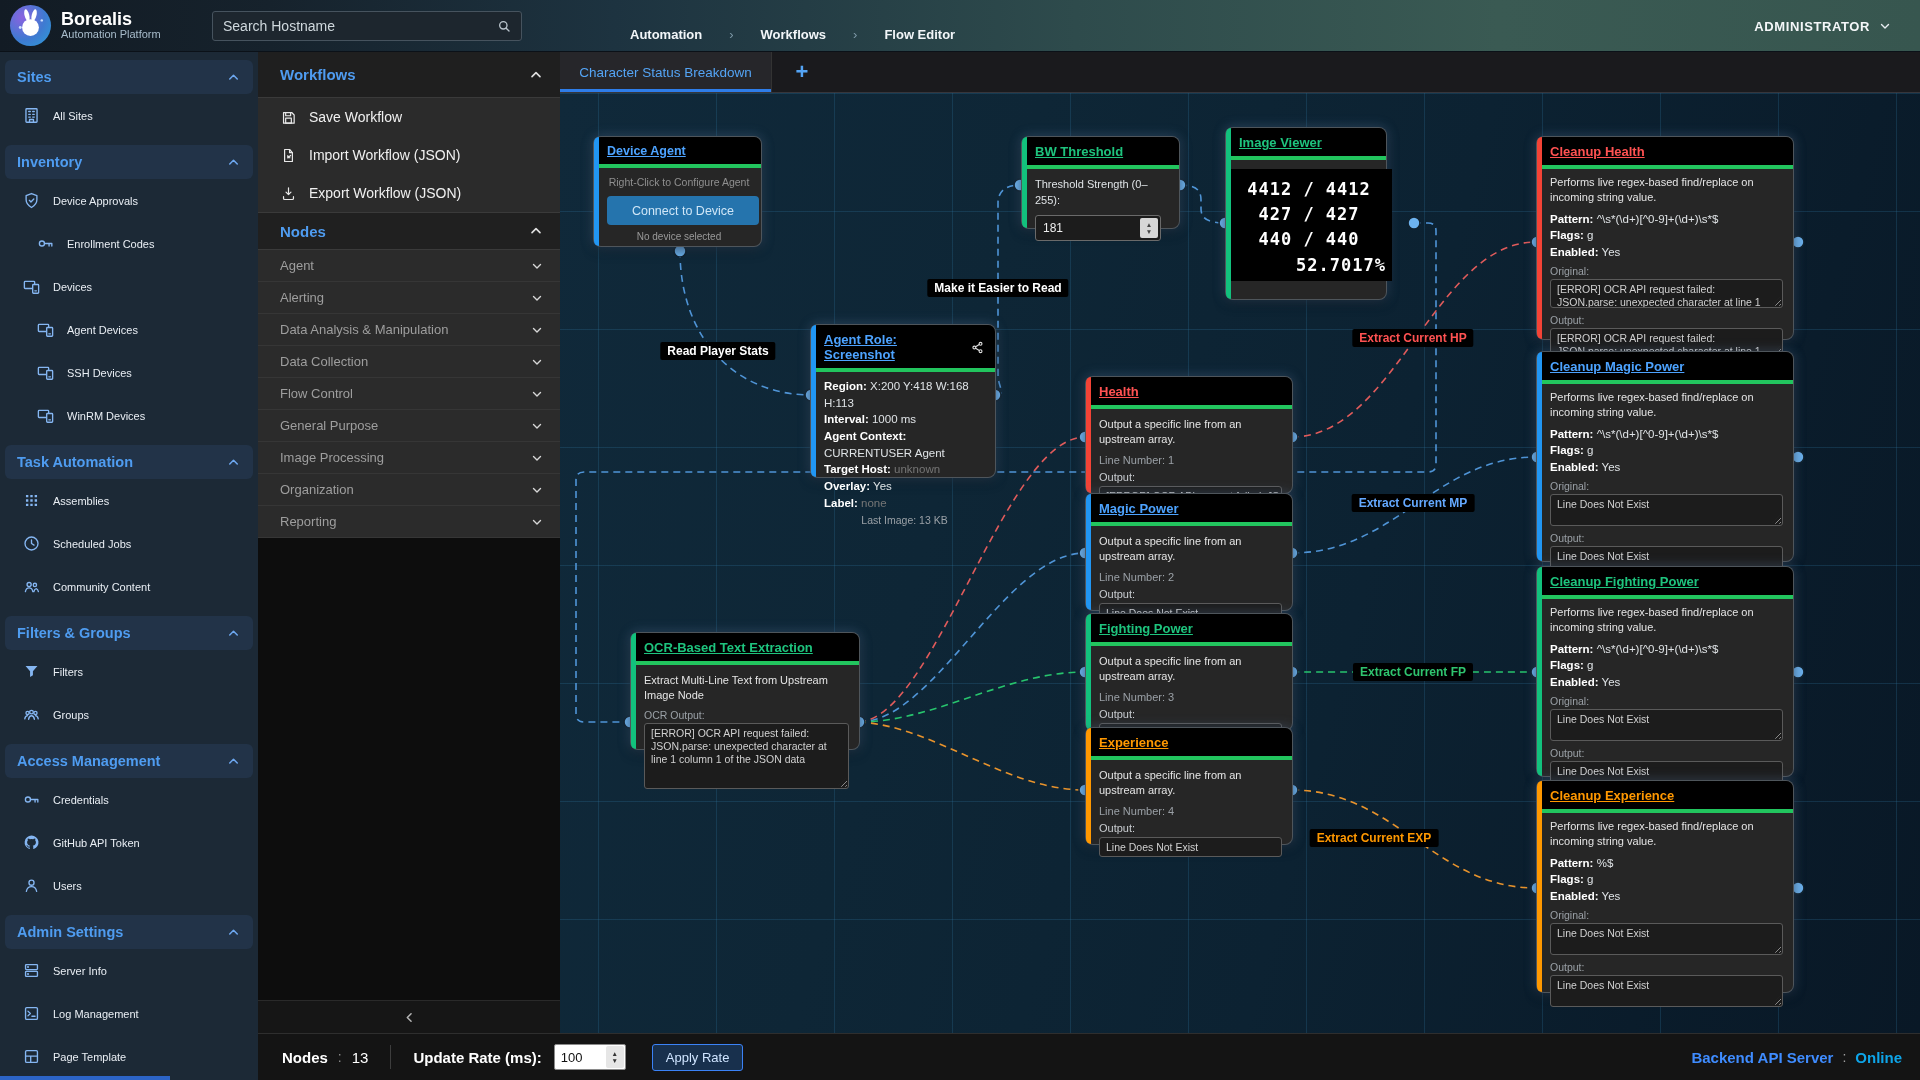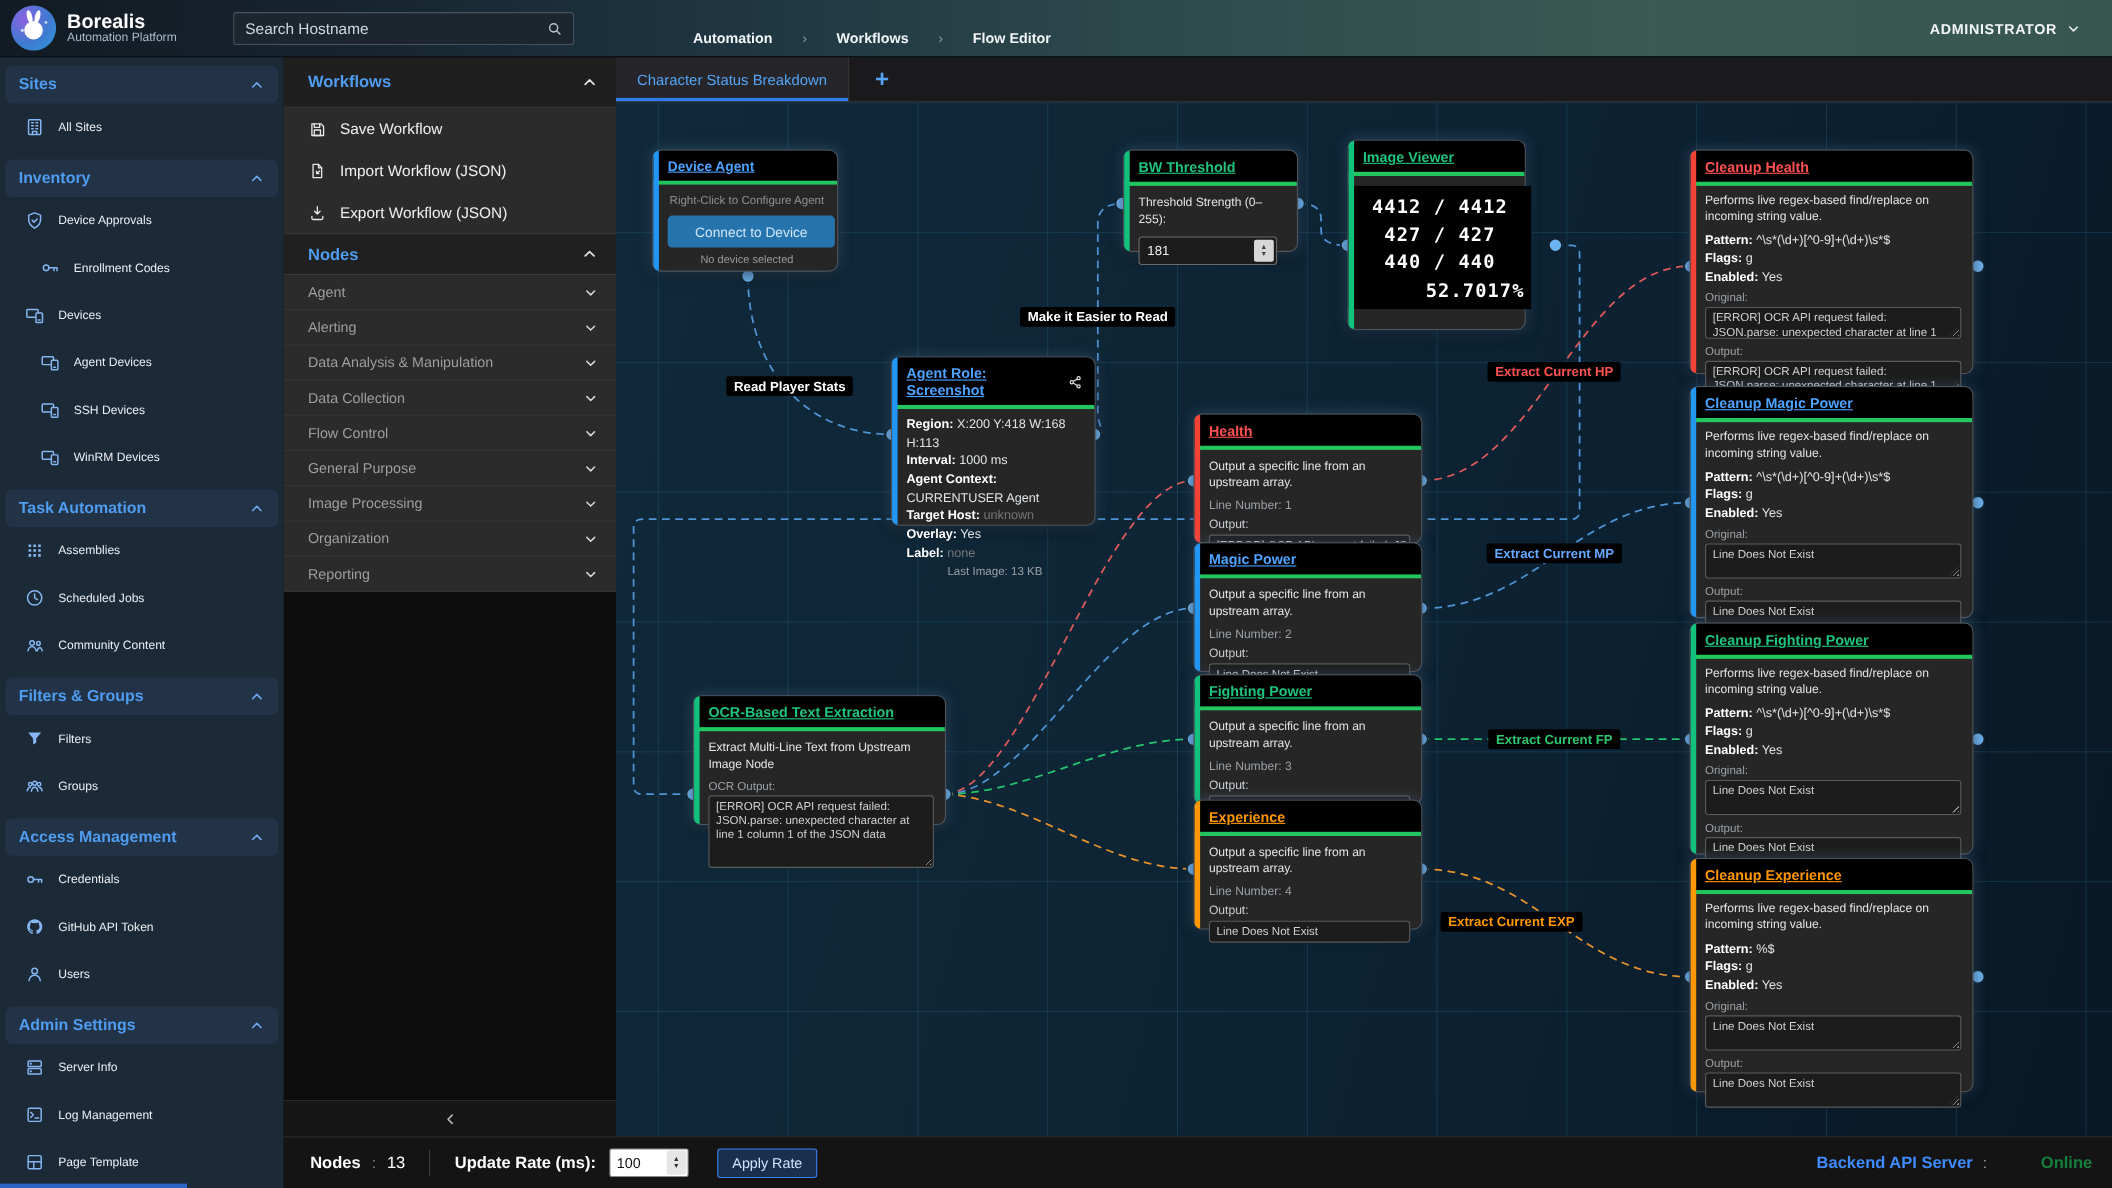--- a/index.html
+++ b/index.html
@@ -128,7 +128,7 @@
   #backend-status { position:absolute; right:18px; display:flex; align-items:center; gap:9px; }
   #backend-status .b-lbl { color:#3f8cff; font-size:15px; font-weight:bold; }
   #backend-status .b-colon { color:#9e9e9e; font-size:14px; }
-  #backend-status .b-val { color:#15803d; font-size:15px; font-weight:bold;margin-left:40px; }
+  #backend-status .b-val { color:#0ea5e9; font-size:15px; font-weight:bold; }
 
   .chev svg, .s-icon svg, .a-icon svg, .share-icon svg, #search-icon svg { width:100%; height:100%; display:block; }
 </style>

